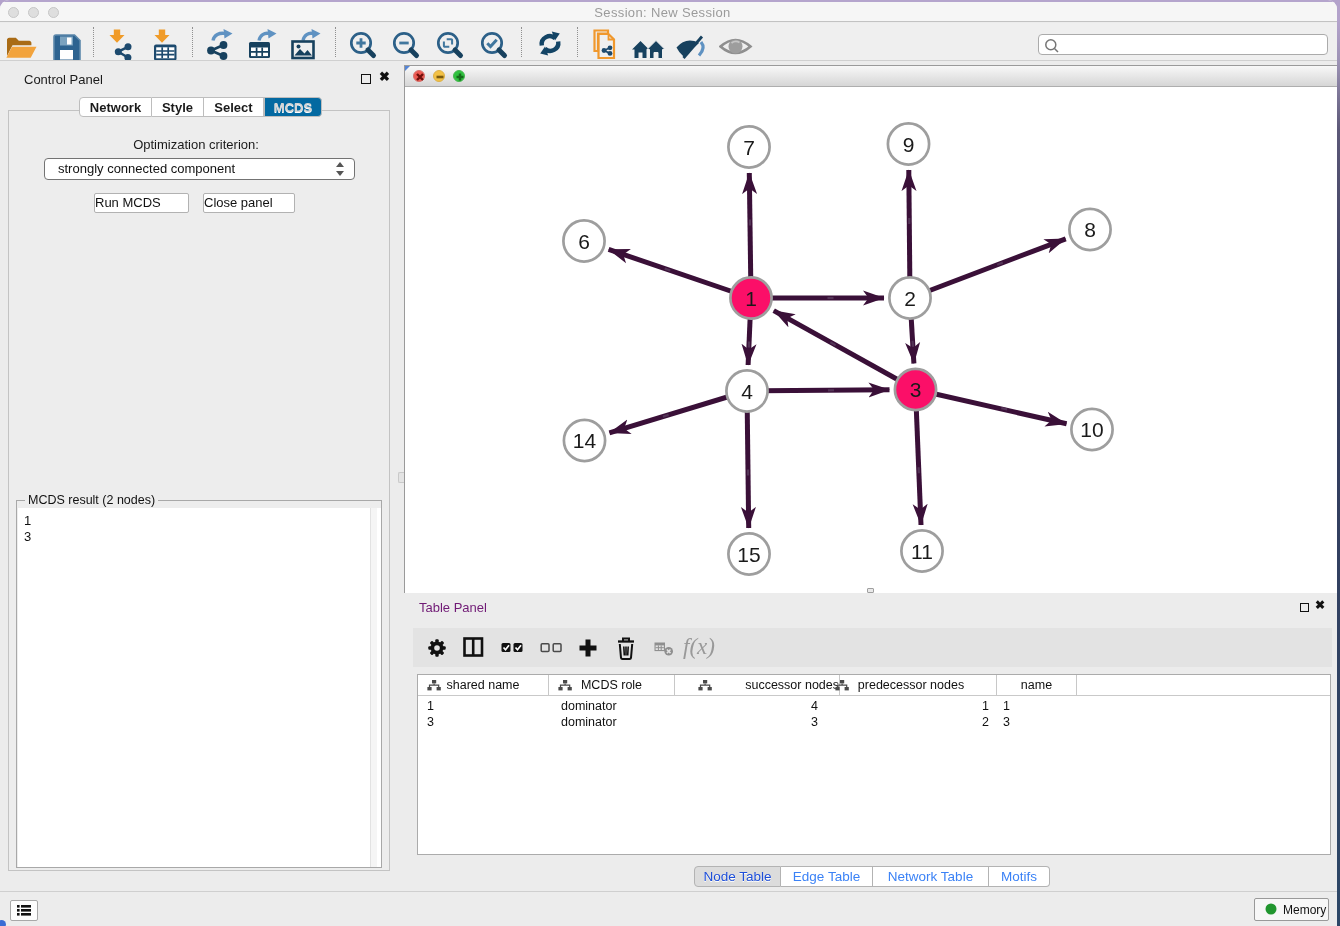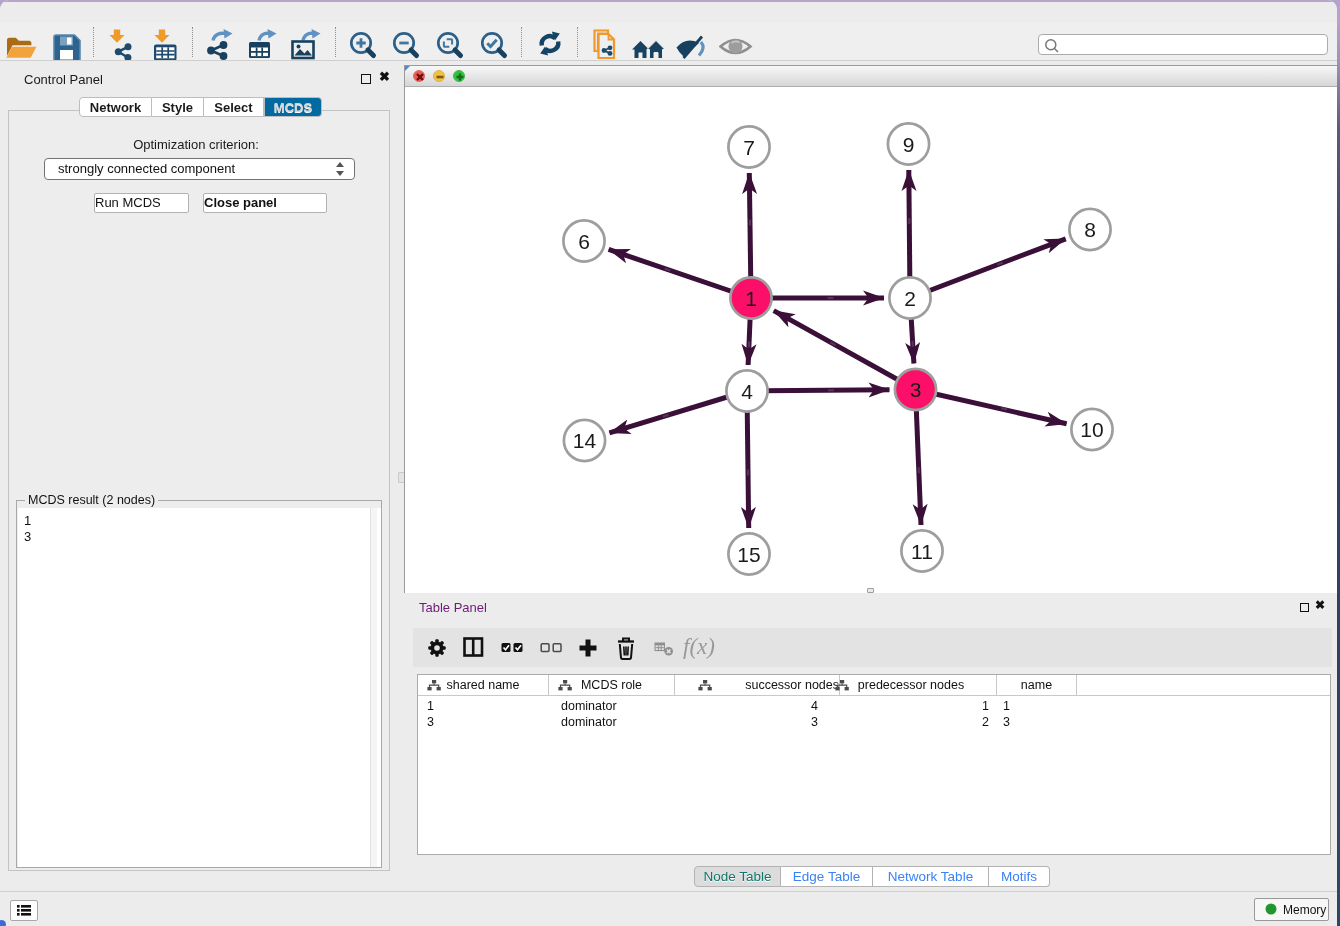--- a/index.html
+++ b/index.html
@@ -56,6 +56,12 @@
 <div id="win">
   <div style="position:absolute;left:0;top:0;width:1337px;height:2px;background:#b5a5cd;"></div>
 
+  <div id="titlebar">
+    <div class="tl-circle" style="left:8px;"></div>
+    <div class="tl-circle" style="left:28px;"></div>
+    <div class="tl-circle" style="left:48px;"></div>
+    <div id="title-text">Session: New Session</div>
+  </div>
 
   <div id="toolbar">
     <div id="tb-icons">

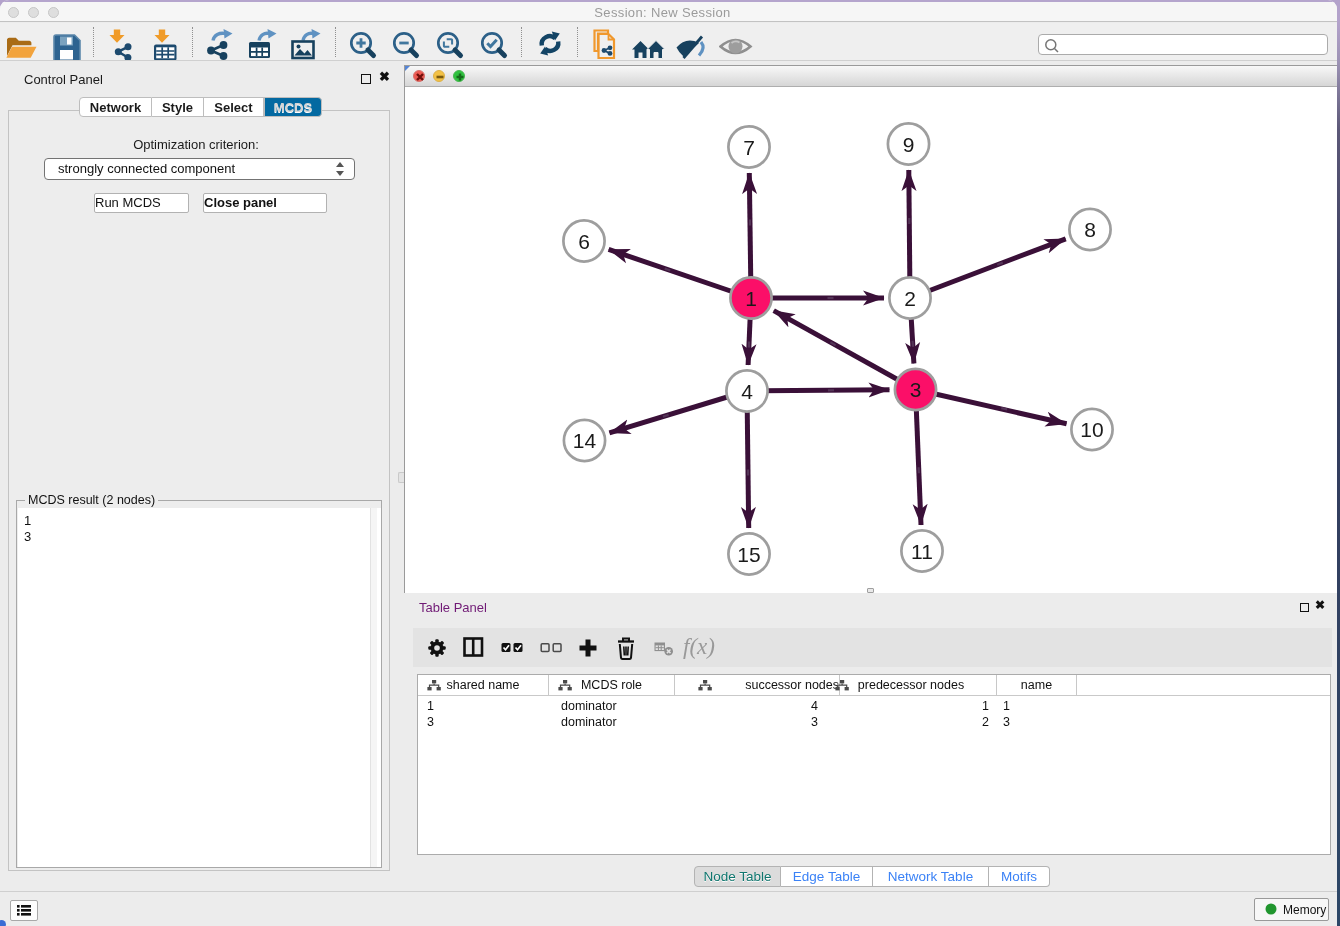--- a/index.html
+++ b/index.html
@@ -205,7 +205,7 @@
     </svg>
   </div>
   <div class="btn" style="left:94px; width:95px;">Run MCDS</div>
-  <div class="btn" style="left:203px; width:124px;font-weight:bold;">Close panel</div>
+  <div class="btn" style="left:203px; width:92px;">Close panel</div>
   <div id="groupbox">
     <div id="groupbox-white">
       <div style="position:absolute; left:6px; top:5px; font-size:13px; color:#111;">1</div>

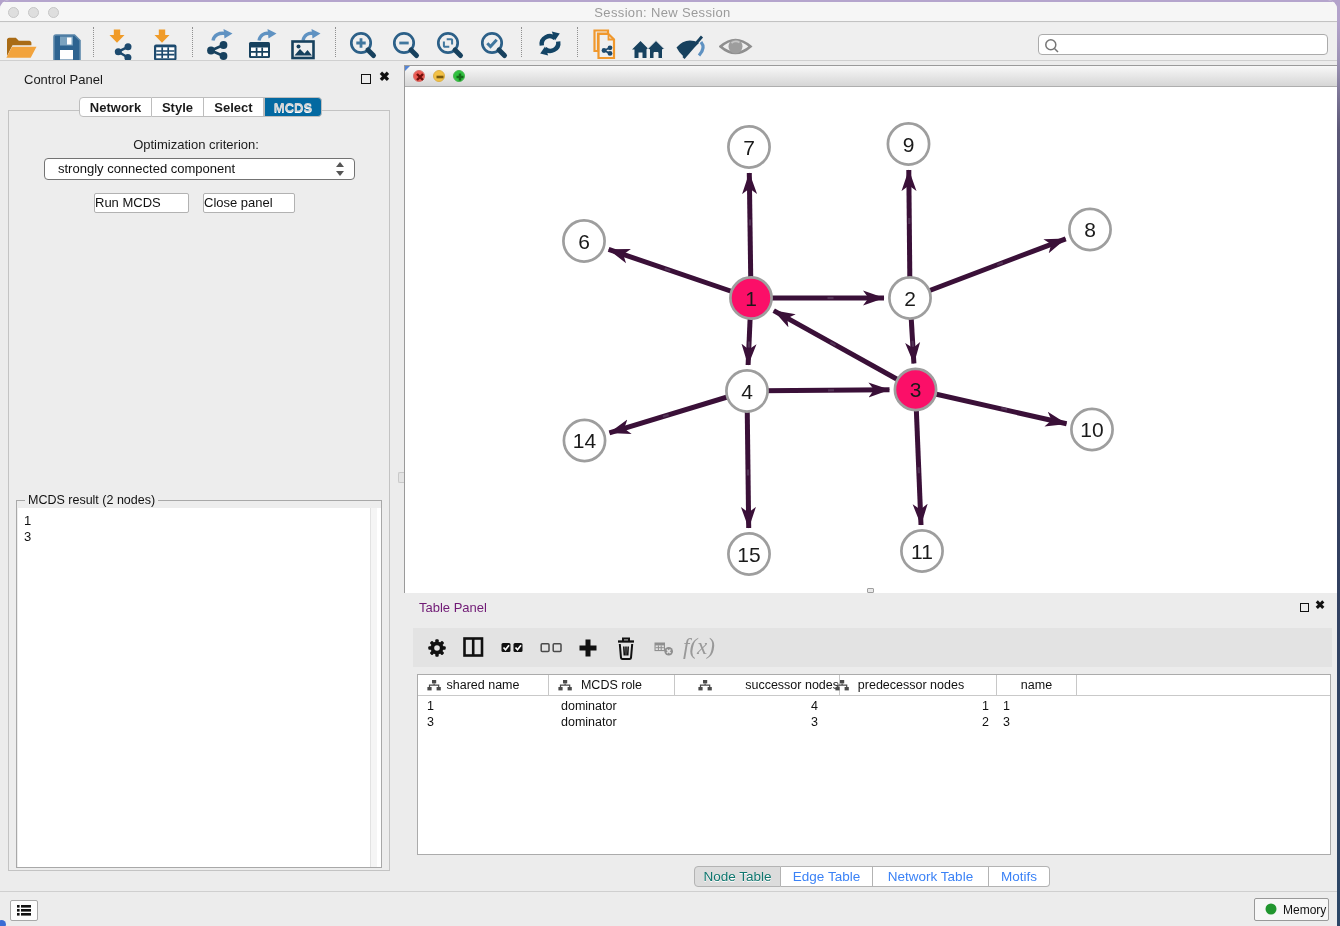--- a/index.html
+++ b/index.html
@@ -410,7 +410,7 @@
     <div class="td" style="left:408px; top:39px; width:163px; text-align:right;">2</div>
     <div class="td" style="left:585px; top:39px;">3</div>
   </div>
-  <div class="tptab" style="left:694px; width:87px; border-radius:4px 0 0 4px; background:#dcdcdc; color:#0f766e; text-shadow:0 1px 0 #fff;">Node Table</div>
+  <div class="tptab" style="left:694px; width:87px; border-radius:4px 0 0 4px; background:#dcdcdc; color:#1d4ed8; text-shadow:0 1px 0 #fff;">Node Table</div>
   <div class="tptab" style="left:781px; width:92px; border-left:none;">Edge Table</div>
   <div class="tptab" style="left:873px; width:116px; border-left:none;">Network Table</div>
   <div class="tptab" style="left:989px; width:61px; border-radius:0 4px 4px 0; border-left:none;">Motifs</div>

